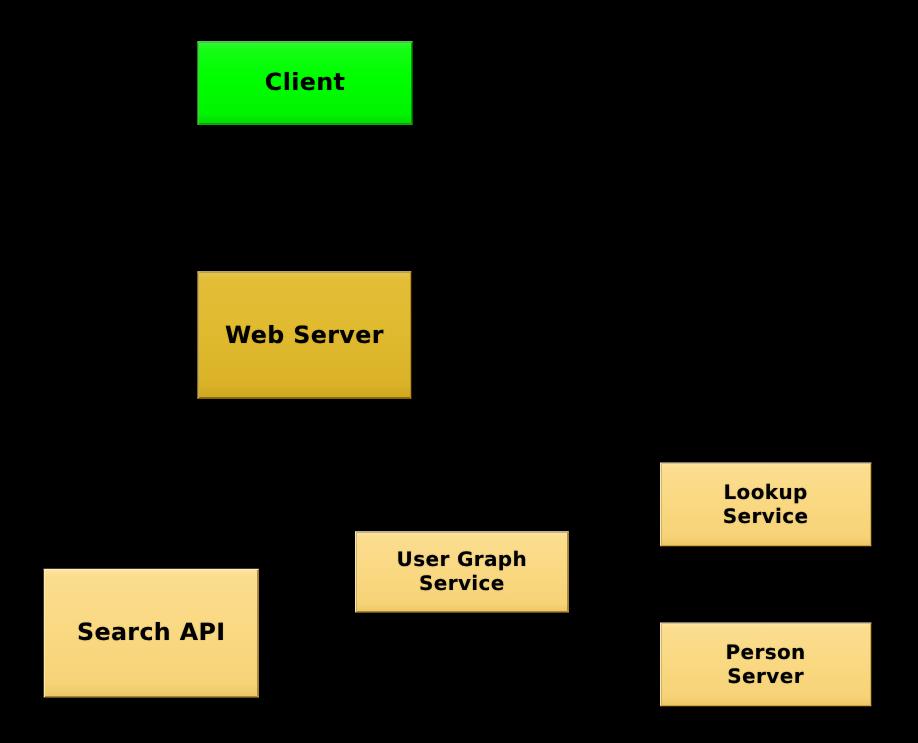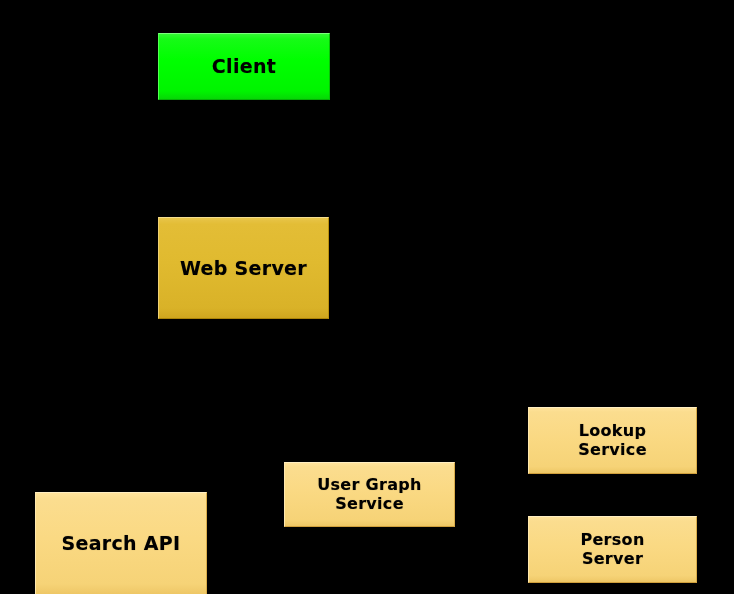--- a/index.html
+++ b/index.html
@@ -90,7 +90,6 @@
     border-left: 1px solid #ffe8ad;
     border-right: 1px solid #d9ac4a;
     border-bottom: 1px solid #cf9f3c;
-    margin-top: 37px;
   }
 
   .node.search-api {

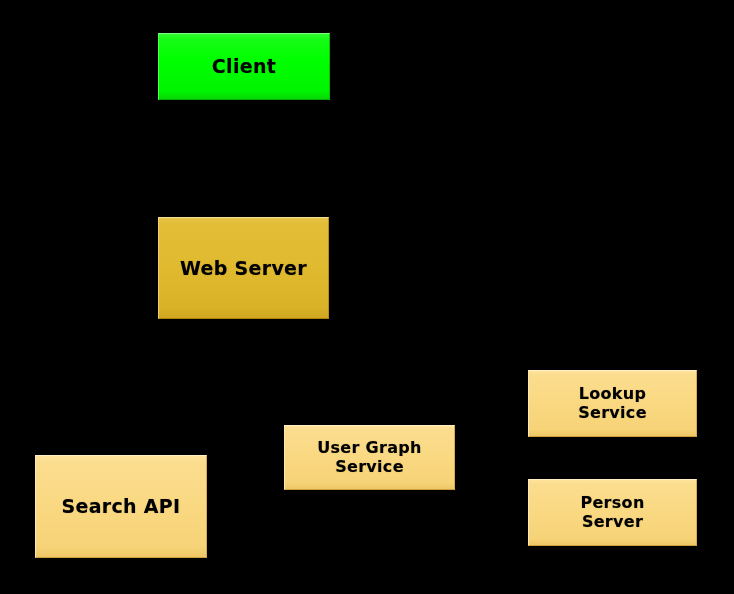--- a/index.html
+++ b/index.html
@@ -116,7 +116,7 @@
   }
   .node.person {
     left: 528px;
-    top: 479px;
+    top: 498px;
     width: 169px;
     height: 67px;
     font-size: 16px;

